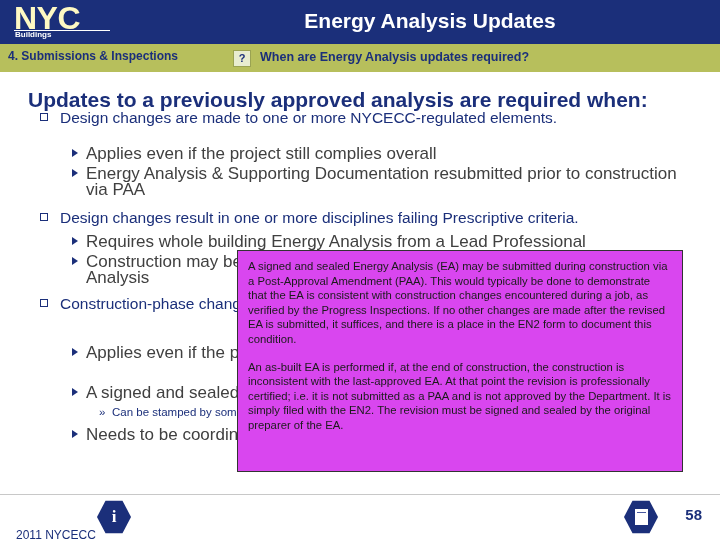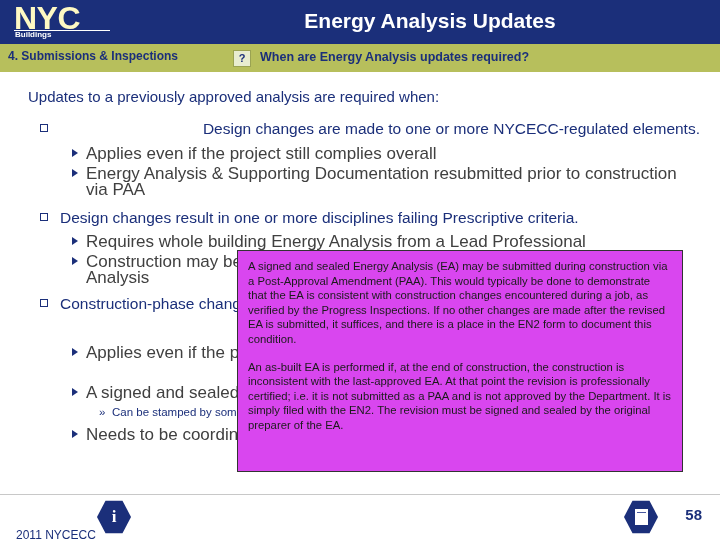--- a/index.html
+++ b/index.html
@@ -91,8 +91,8 @@
   .body-title {
     position: absolute; left: 28px; top: 88px;
     color: #1b2f7a;
-    font-size: 15px;
-    font-weight: normal;
+    font-size: 21px;
+    font-weight: bold;
   }
 
   .level1 {

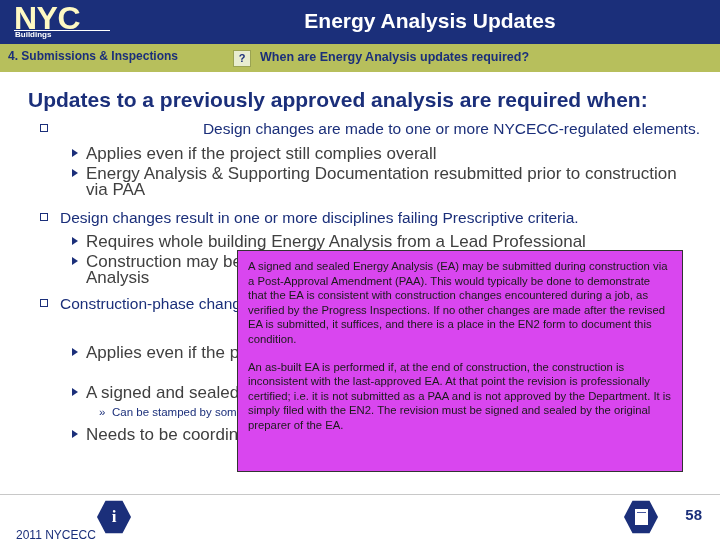--- a/index.html
+++ b/index.html
@@ -215,7 +215,7 @@
 
   <div class="body-title">Updates to a previously approved analysis are required when:</div>
 
-  <div class="level1" style="left:60px; top:119px; width:640px;text-align:right;">
+  <div class="level1" style="left:60px; top:108px; width:640px;">
     <span class="bsq"></span>
     <span>Design changes are made to one or more NYCECC-regulated elements.</span>
   </div>

